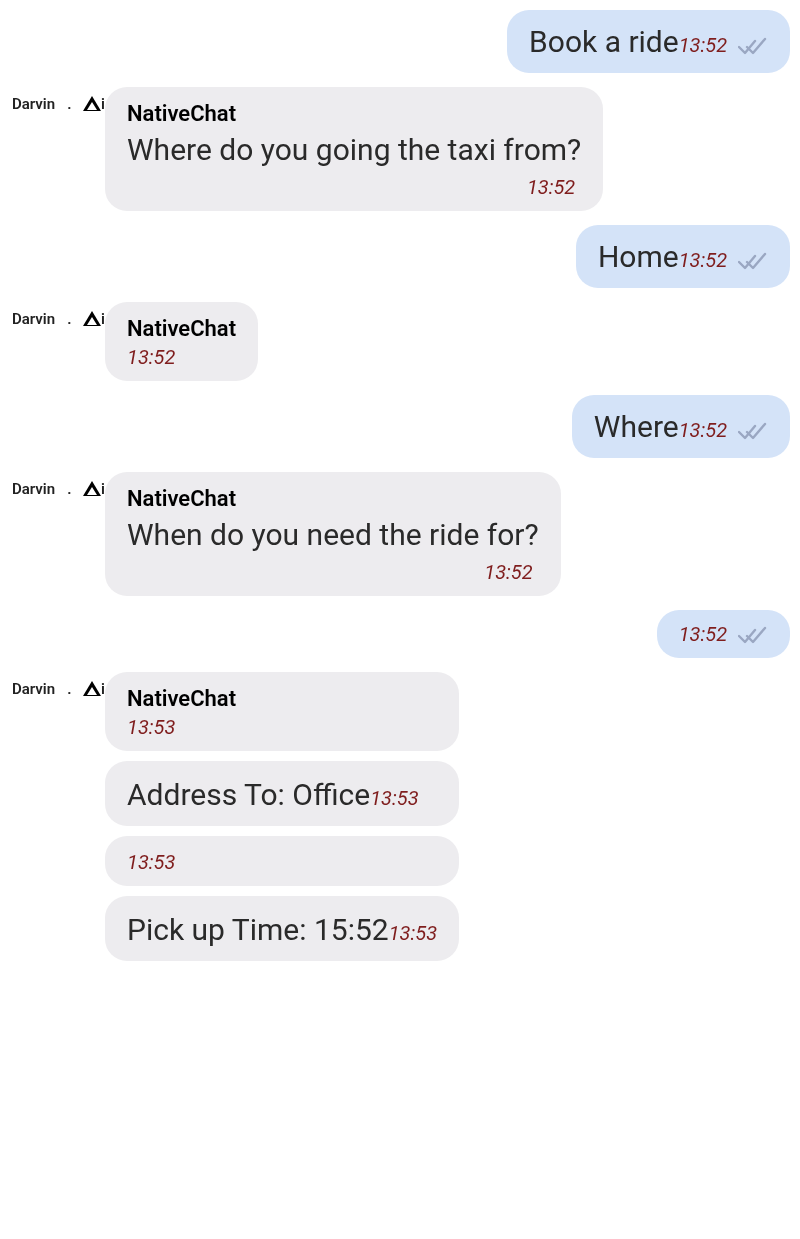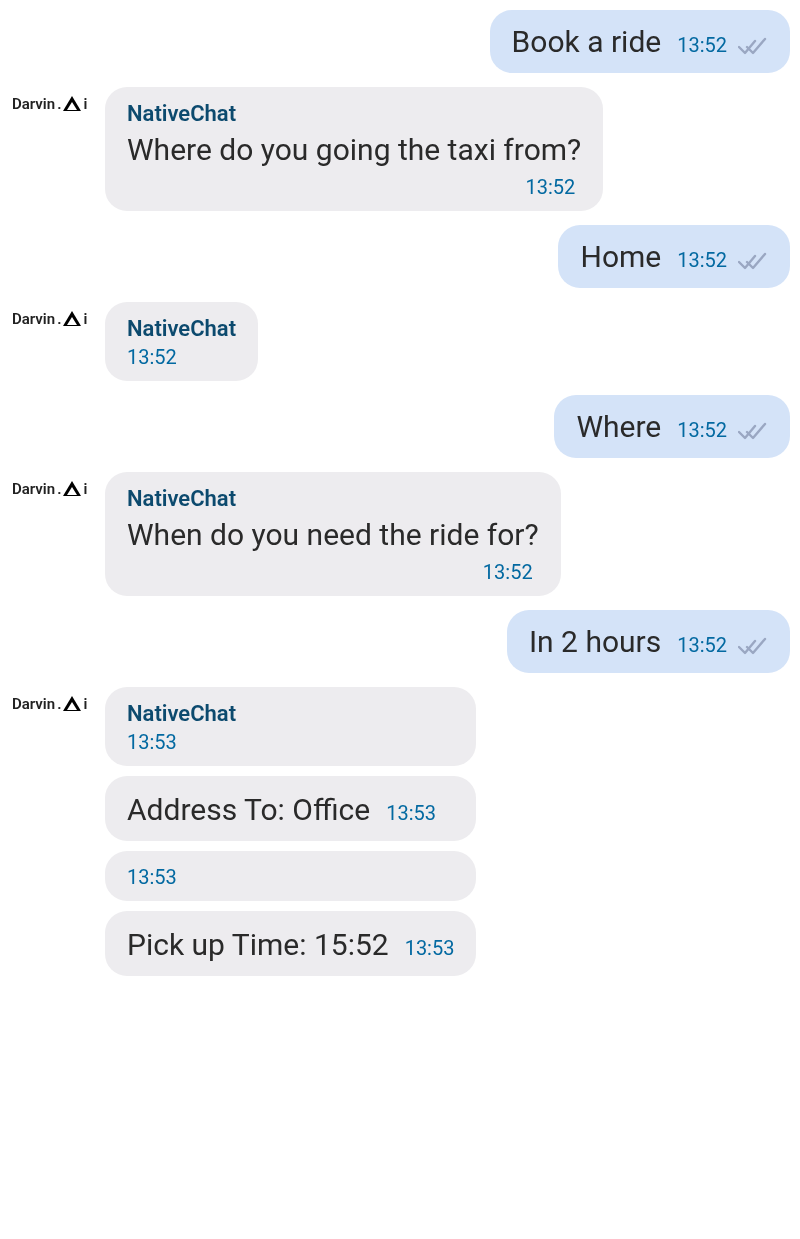--- a/index.html
+++ b/index.html
@@ -87,7 +87,6 @@
       display: flex;
       align-items: baseline;
       flex-wrap: wrap;
-      gap: 16px;
     }
     .msg-text {
       font-size: 30px;

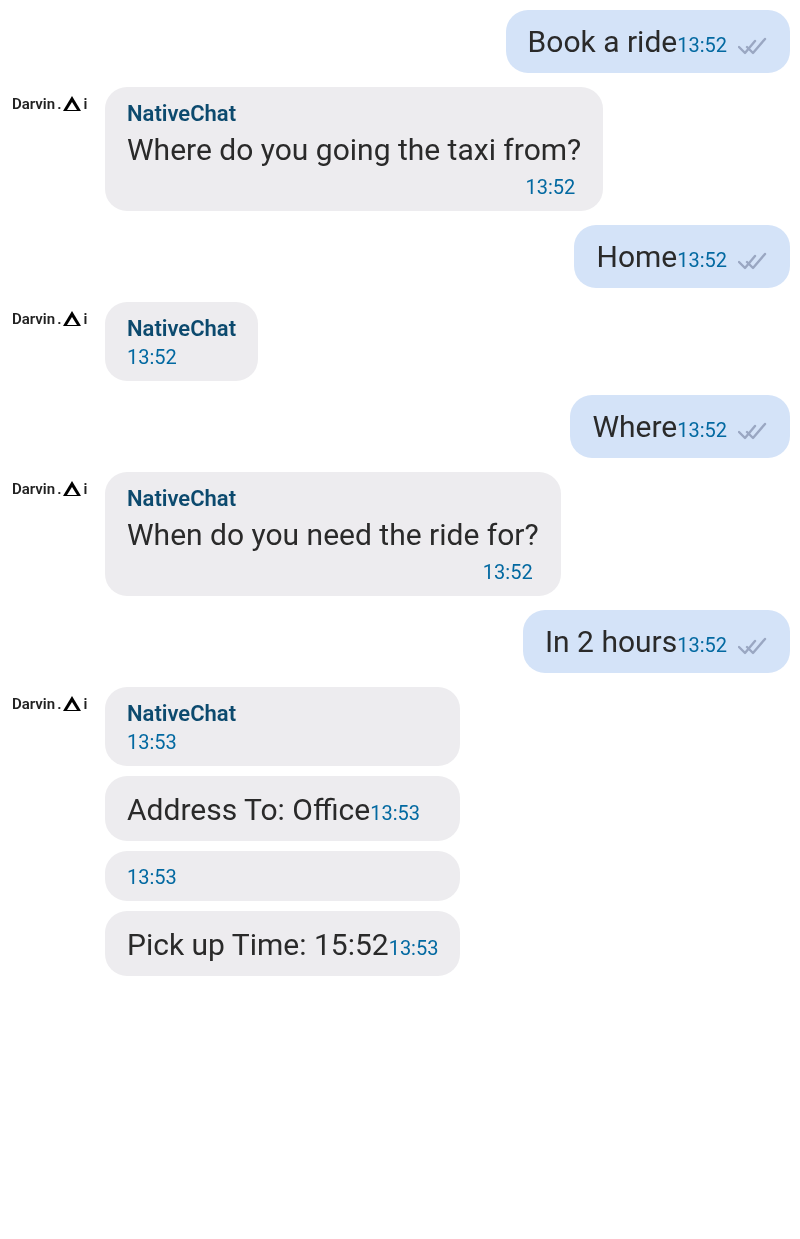--- a/index.html
+++ b/index.html
@@ -95,9 +95,10 @@
       line-height: 1.3;
     }
     .time {
-      color: #0369a1;
+      color: #7f1d1d;
       font-size: 20px;
       font-weight: 400;
+      font-style: italic;
     }
     .time-below {
       text-align: right;

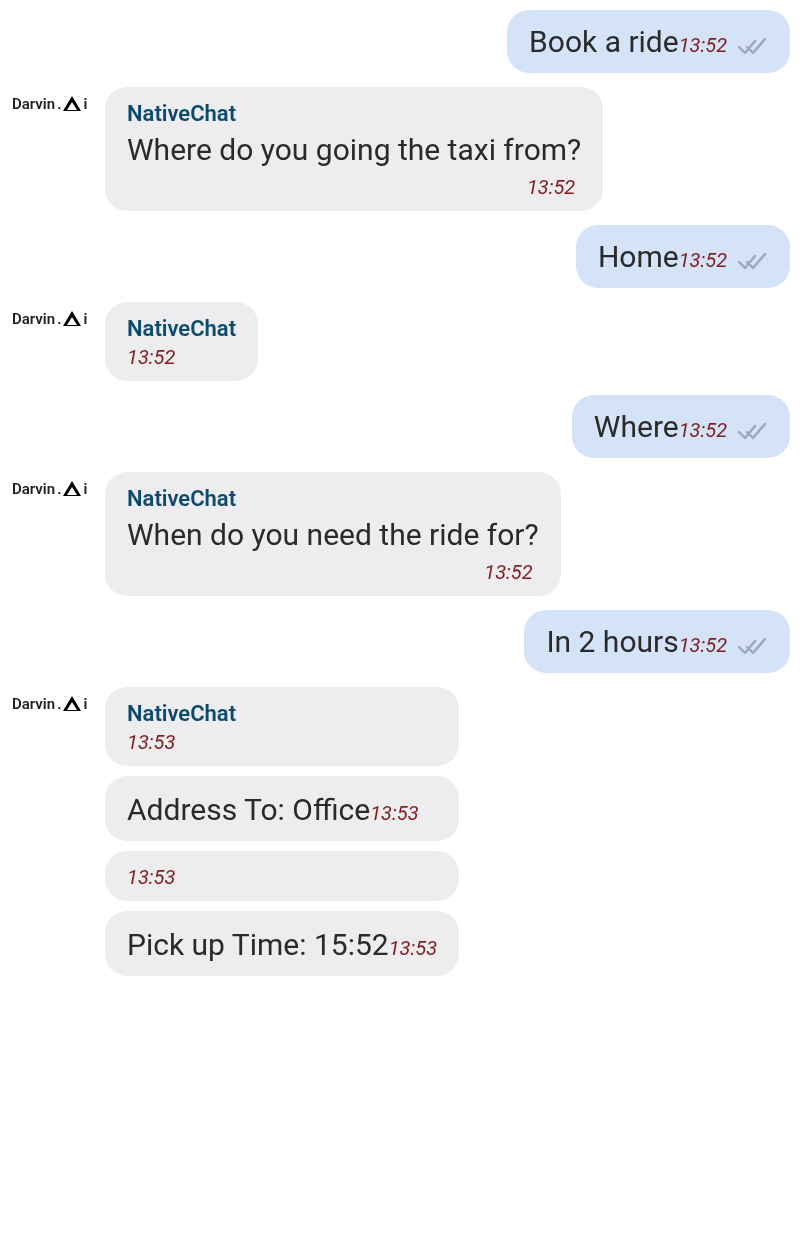--- a/index.html
+++ b/index.html
@@ -30,7 +30,7 @@
       color: #222;
       display: flex;
       align-items: center;
-      gap: 2px;
+      gap: 12px;
       padding-top: 8px;
       padding-left: 2px;
     }

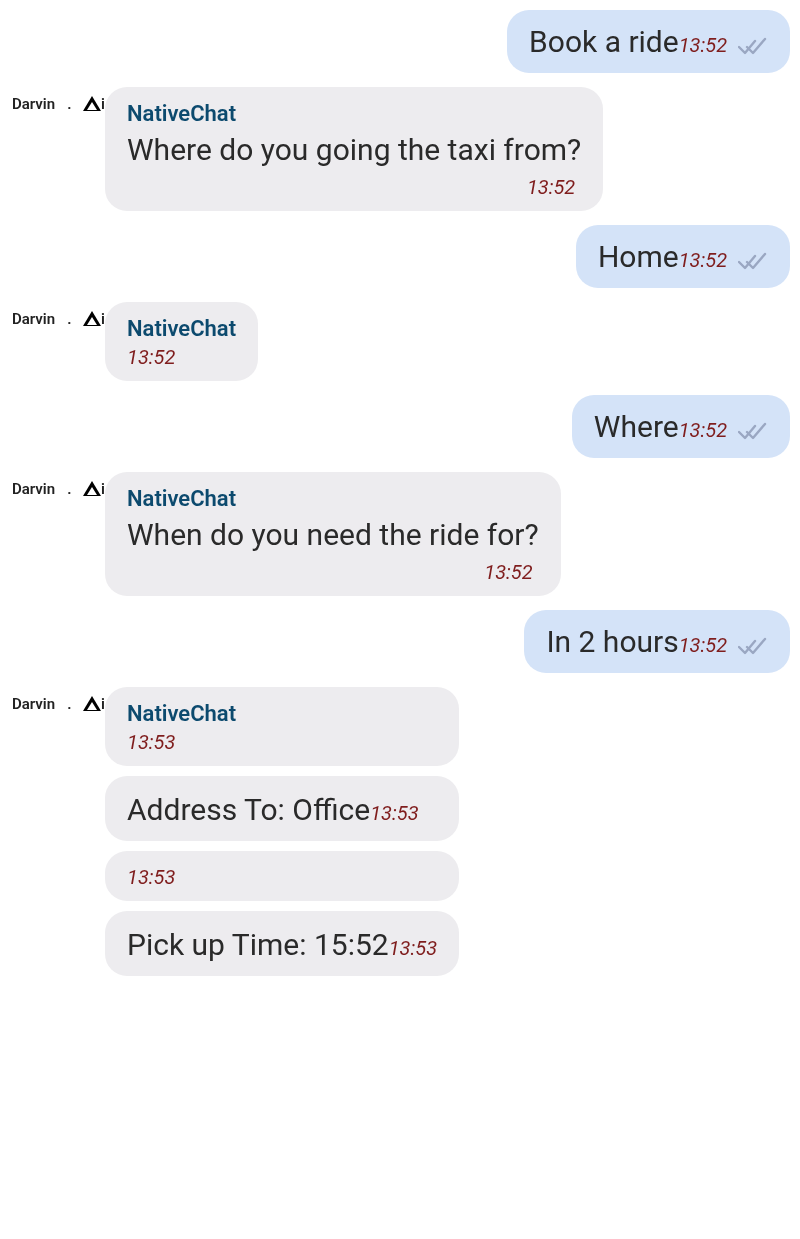--- a/index.html
+++ b/index.html
@@ -78,7 +78,7 @@
       padding: 12px 22px;
     }
     .sender {
-      color: #0c4a6e;
+      color: #000000;
       font-weight: 600;
       font-size: 22px;
       margin-bottom: 4px;

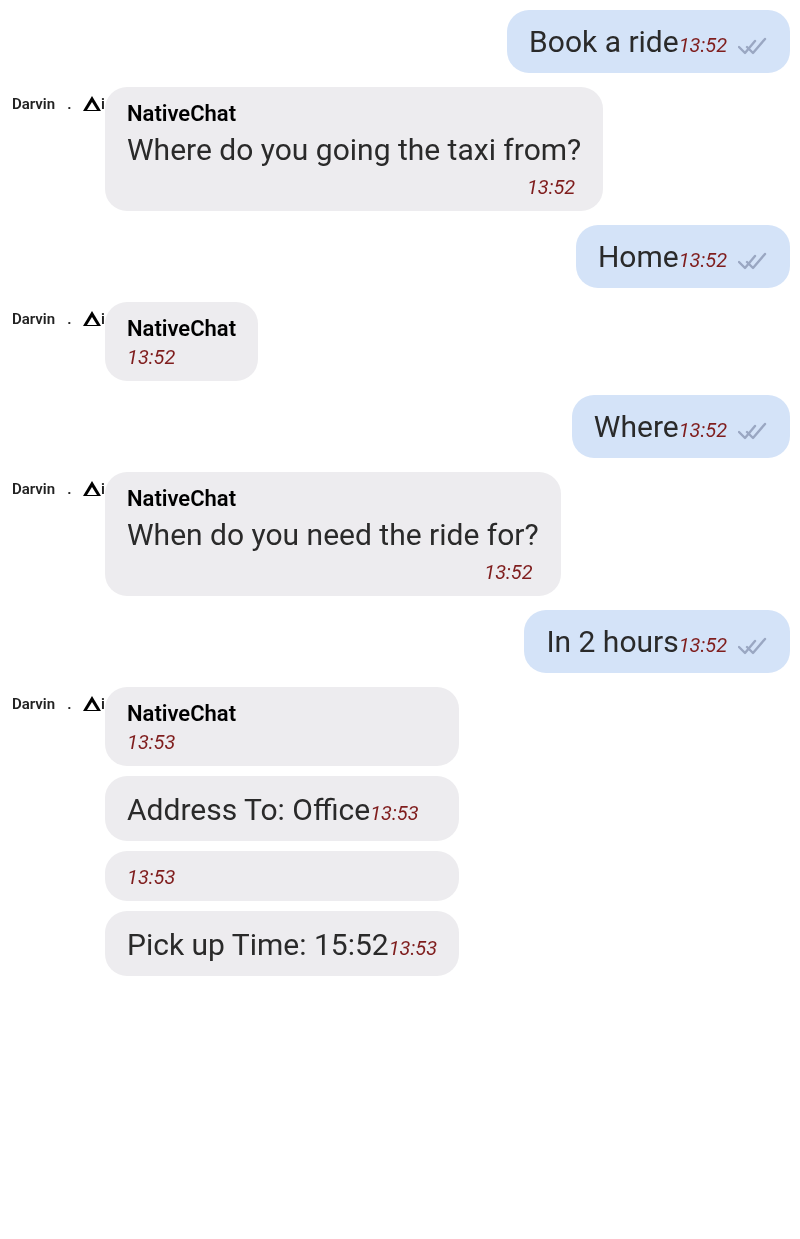--- a/index.html
+++ b/index.html
@@ -235,7 +235,6 @@
   <div class="msg-row user">
     <div class="bubble user-bubble">
       <div class="content-line">
-        <span class="msg-text">In 2 hours</span>
         <span class="time">
           <span>13:52</span>
           <span class="checks">

